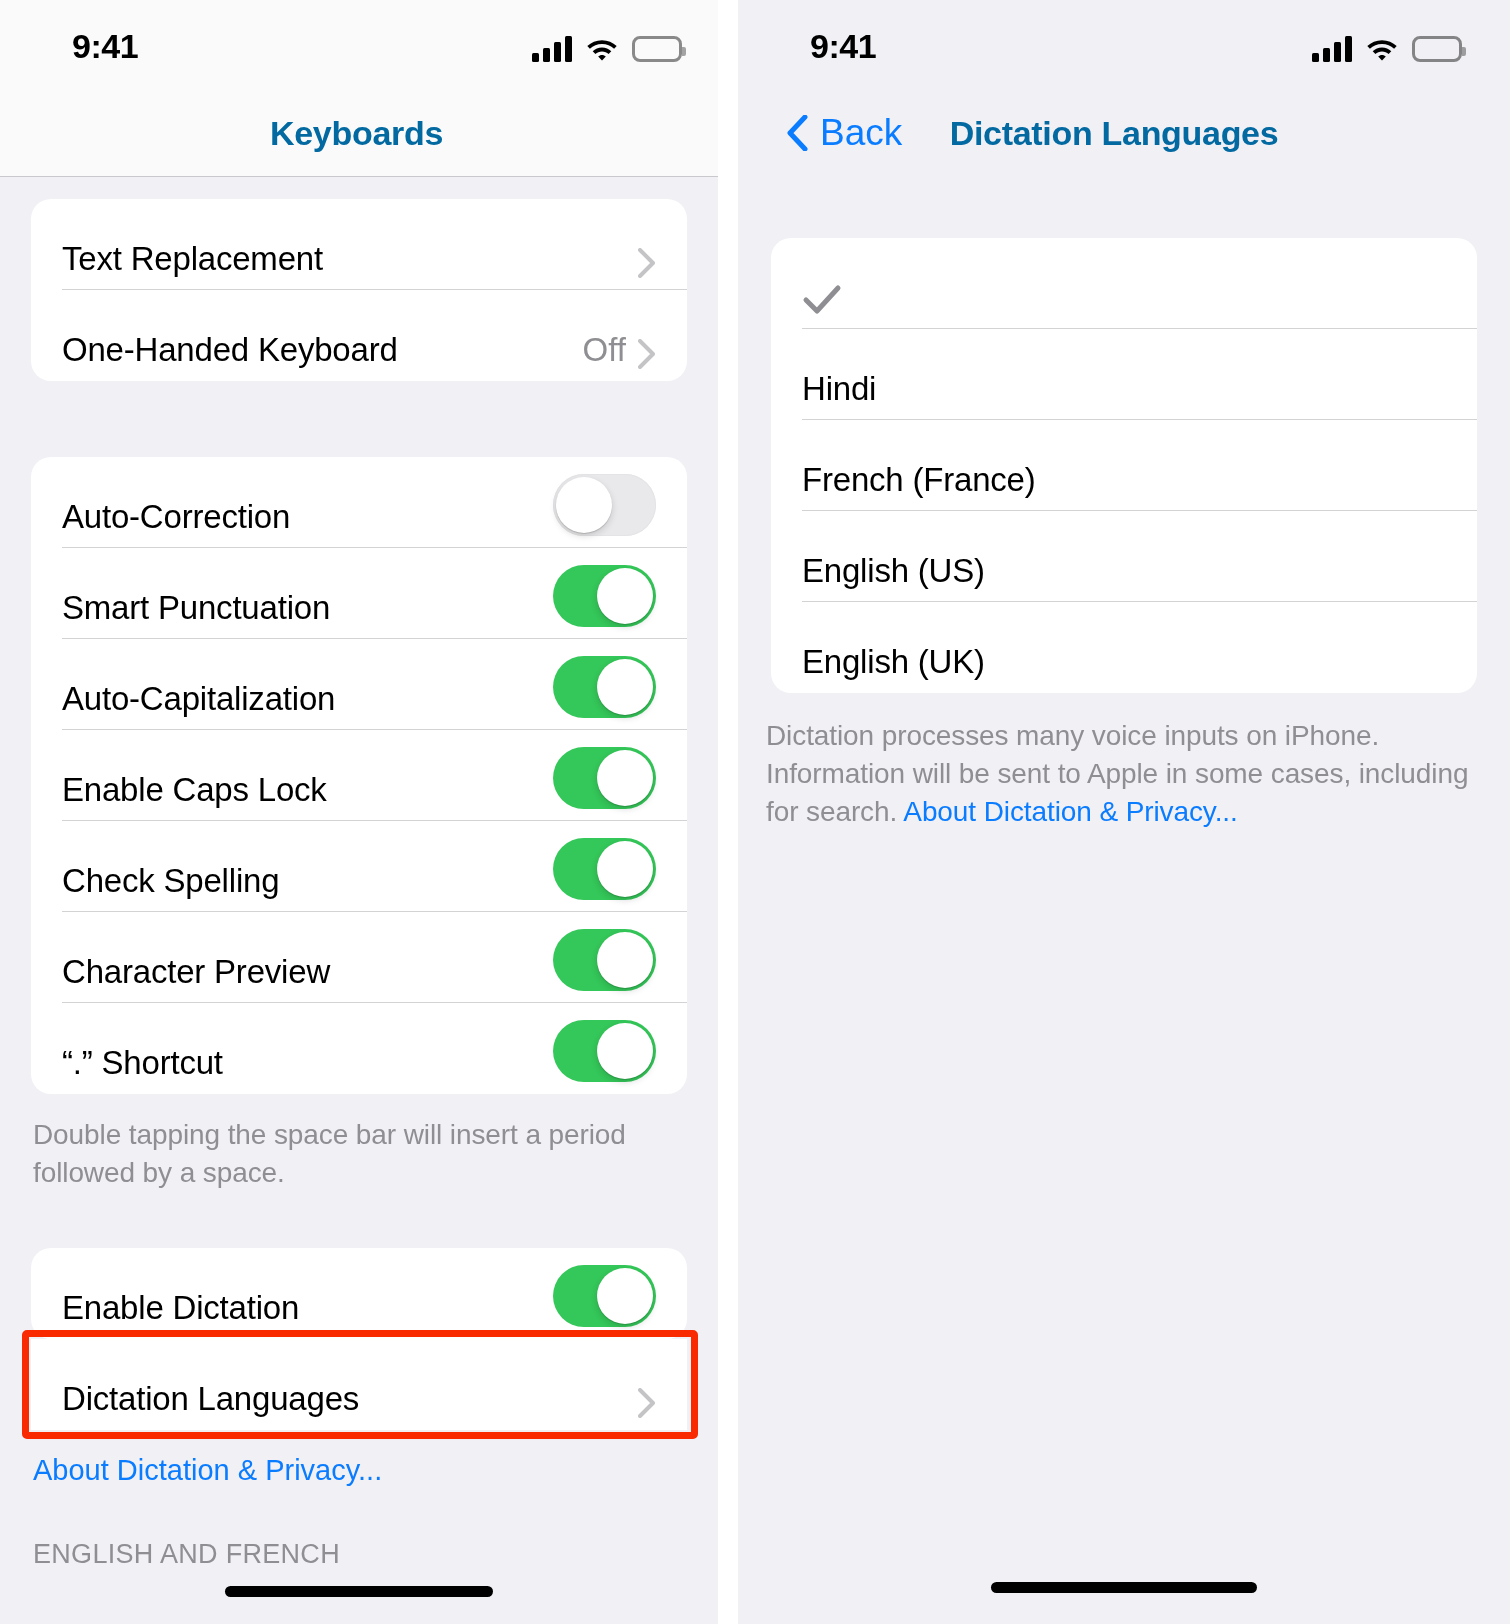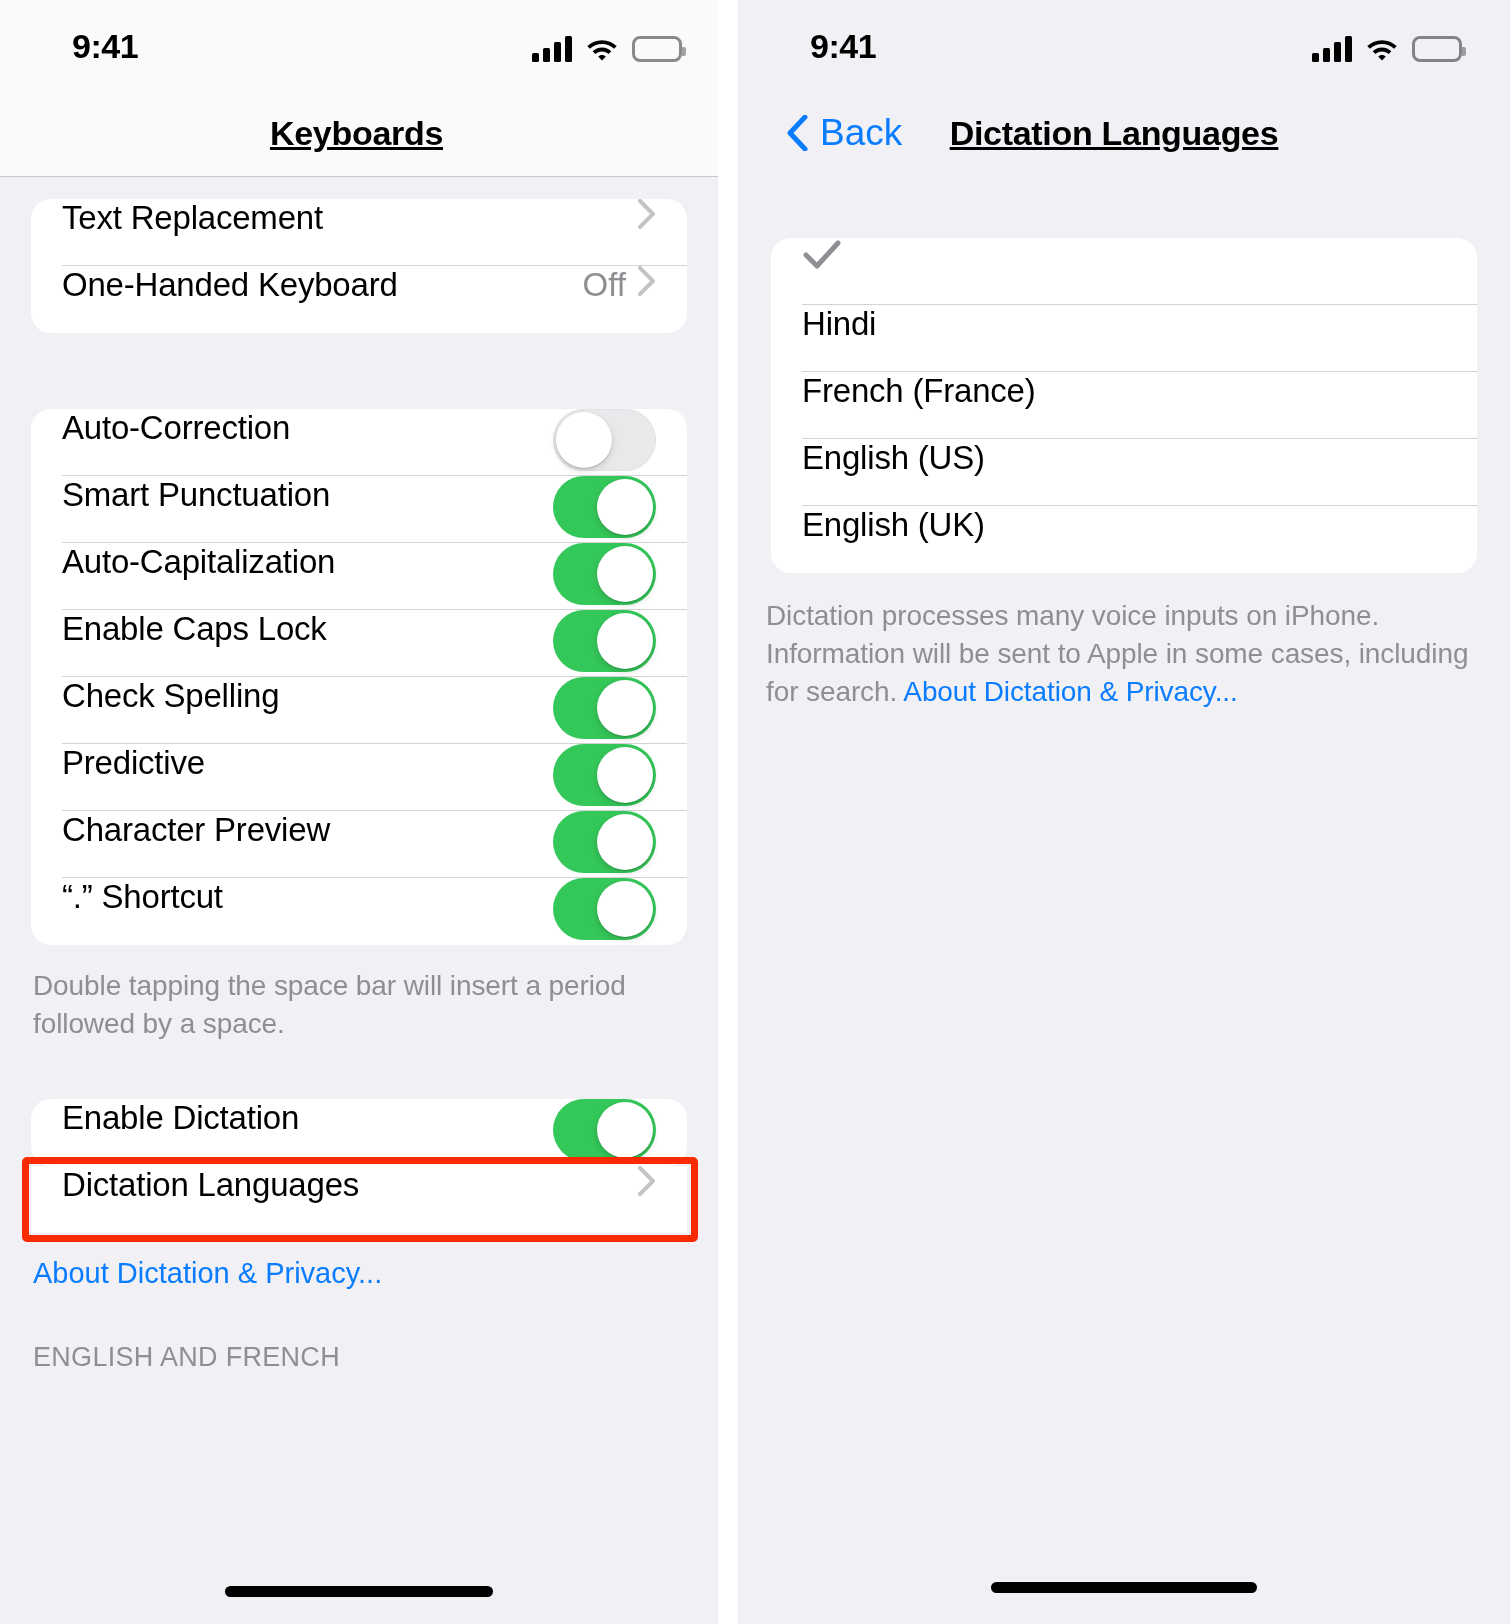--- a/index.html
+++ b/index.html
@@ -135,9 +135,8 @@
     justify-content: center;
     font-size: 34px;
     font-weight: bold;
-    color: #000000;
+    color: #0369a1;
     letter-spacing: -0.3px;
-    text-decoration: underline;
   }
   .phone.left  .nav-title { padding-right: 5px; }
   .phone.right .nav-title { padding-right: 20px; }

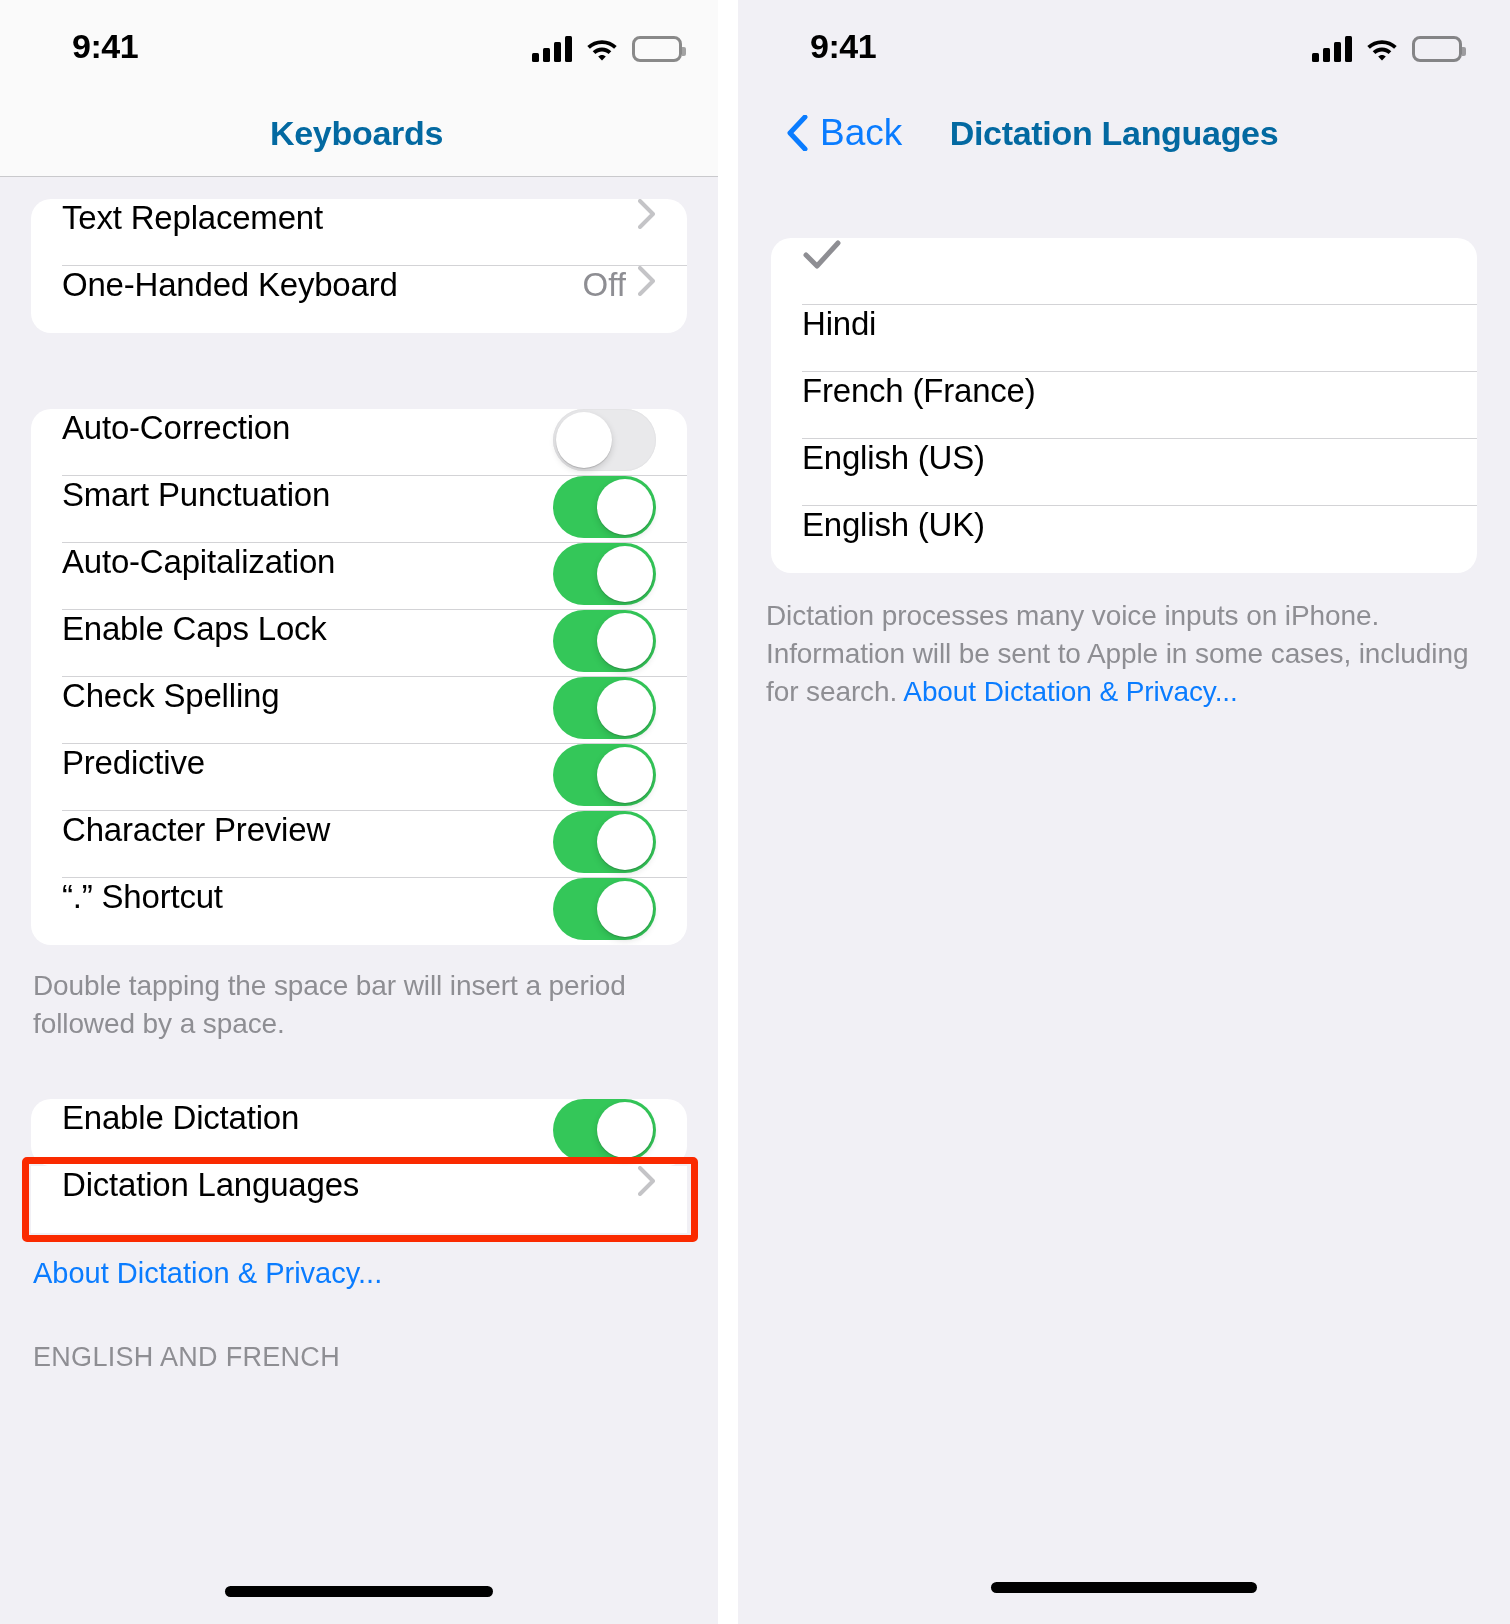--- a/index.html
+++ b/index.html
@@ -160,9 +160,9 @@
   .row {
     position: relative;
     display: flex;
-    align-items: flex-start;
-    height: 67px;
-    padding: 0 0 0 31px;
+    align-items: flex-end;
+    height: 91px;
+    padding: 0 0 12px 31px;
     box-sizing: border-box;
     cursor: pointer;
   }

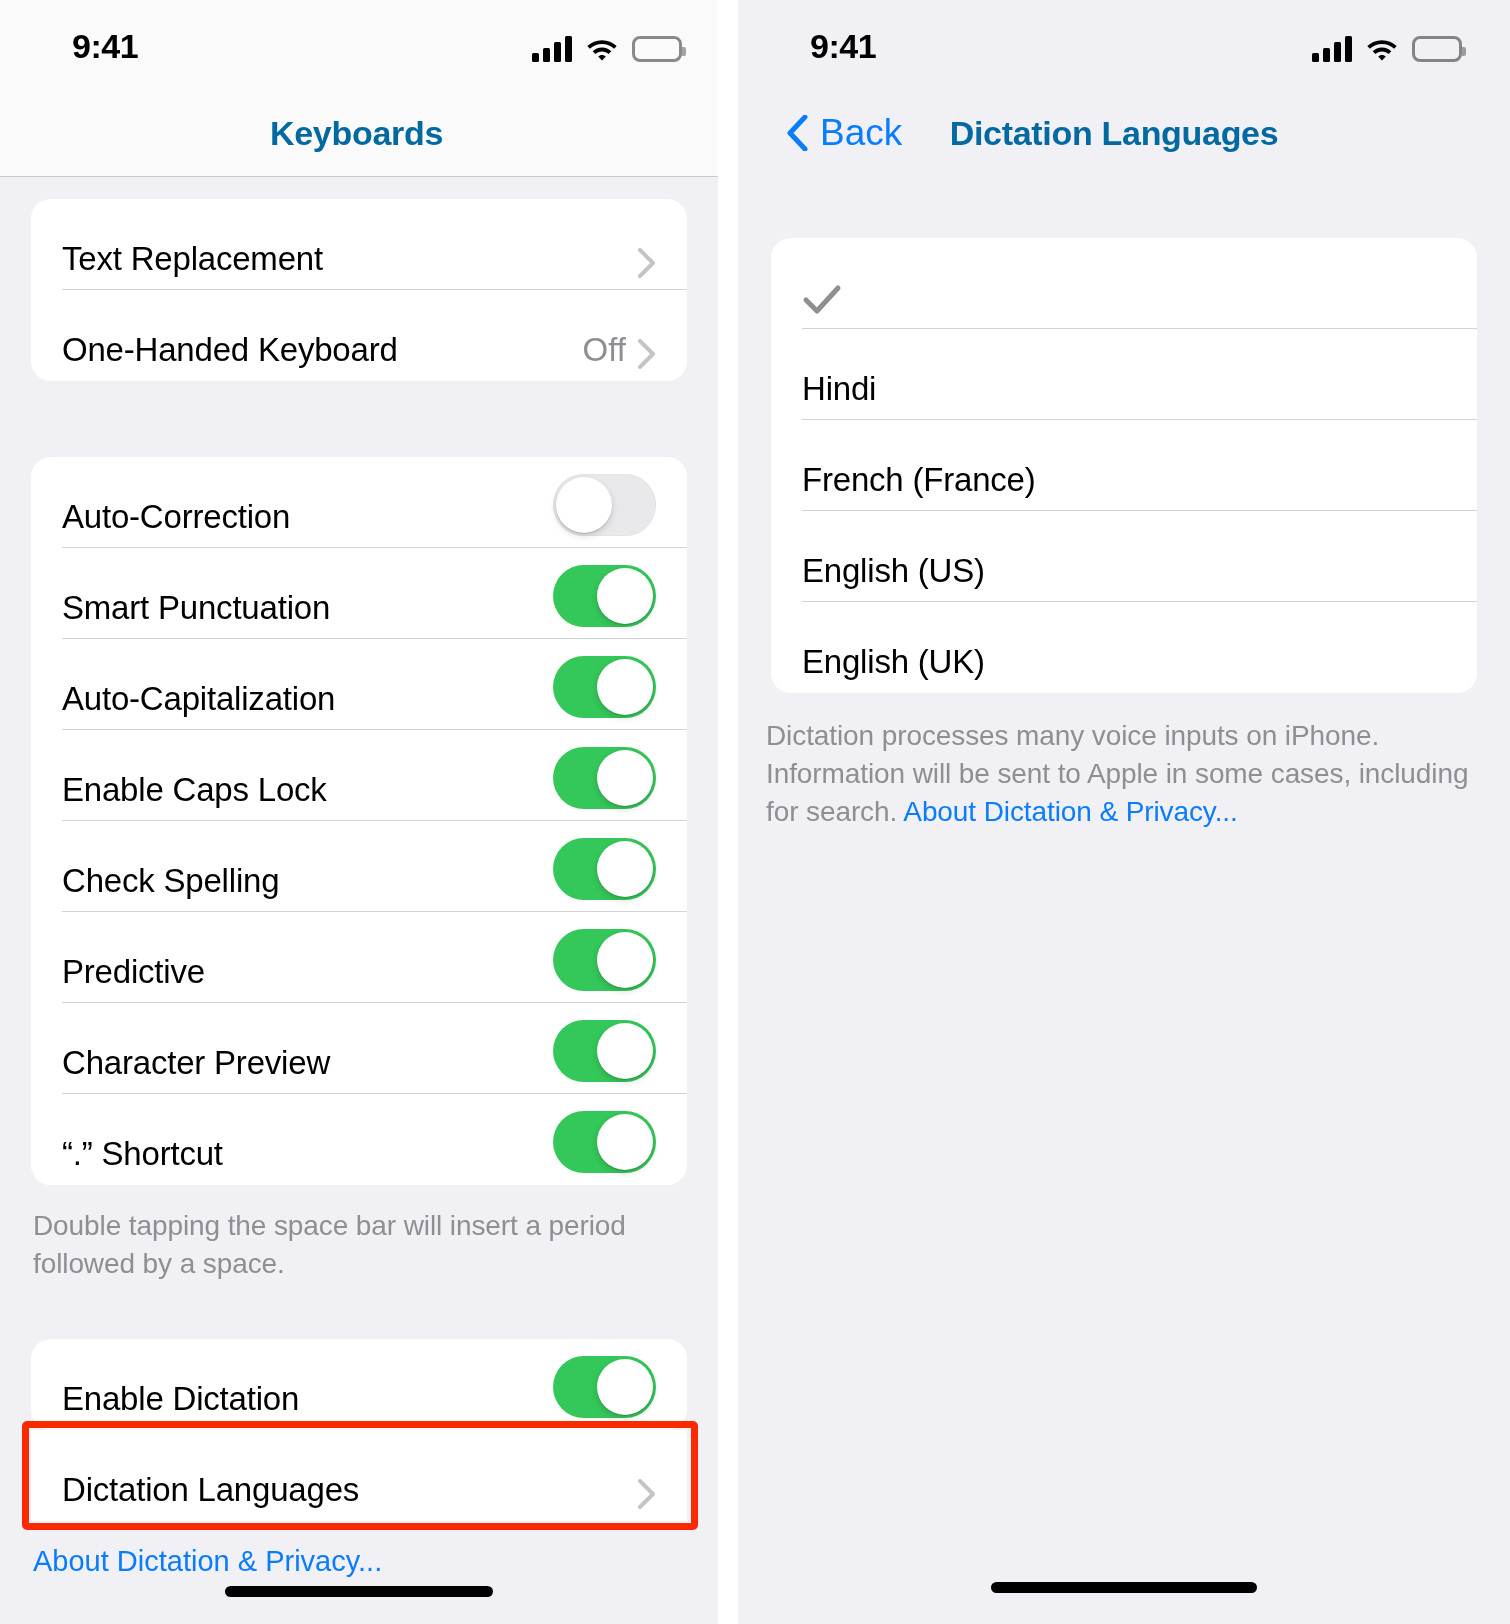--- a/index.html
+++ b/index.html
@@ -363,13 +363,6 @@
           <div class="sep"></div>
         </div>
         <div class="row">
-          <span class="row-label">Predictive</span>
-          <span class="toggle on">
-              <span class="knob"></span>
-            </span>
-          <div class="sep"></div>
-        </div>
-        <div class="row">
           <span class="row-label">Character Preview</span>
           <span class="toggle on">
               <span class="knob"></span>

